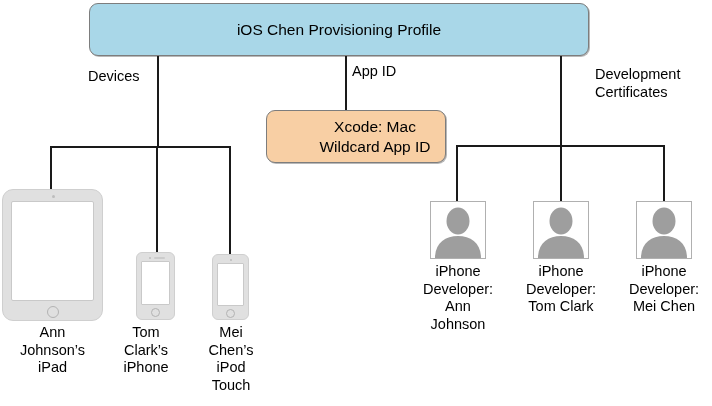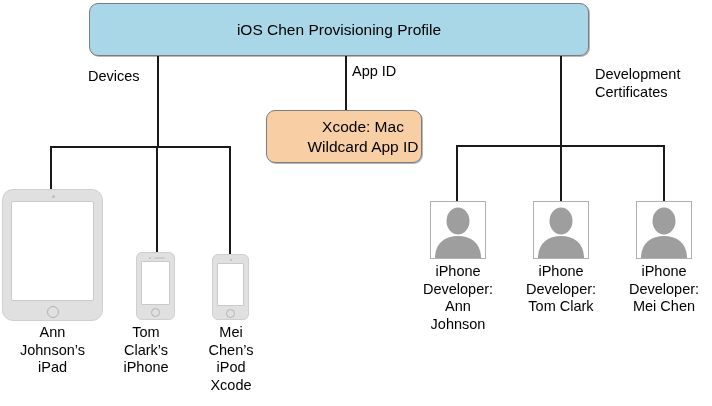--- a/index.html
+++ b/index.html
@@ -38,7 +38,7 @@
   }
   #appid-node {
     left: 266px; top: 110px;
-    width: 156px; height: 53px;
+    width: 180px; height: 53px;
     background: #f8cfa4;
     font-size: 15.5px;
     padding-left: 38px;

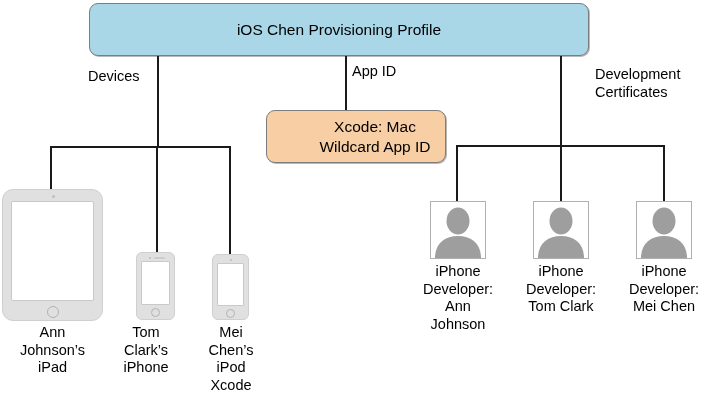--- a/index.html
+++ b/index.html
@@ -216,7 +216,7 @@
   <div class="device-caption" id="cap-ipod">Mei
 Chen’s
 iPod
-Xcode</div>
+Touch</div>
 
   <div class="avatar-card" id="av-1">
     <svg width="54" height="56" viewBox="0 0 54 56" aria-hidden="true">

